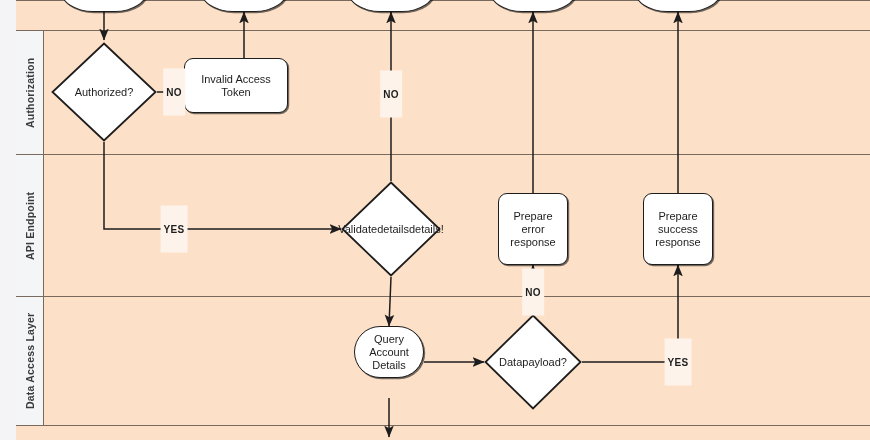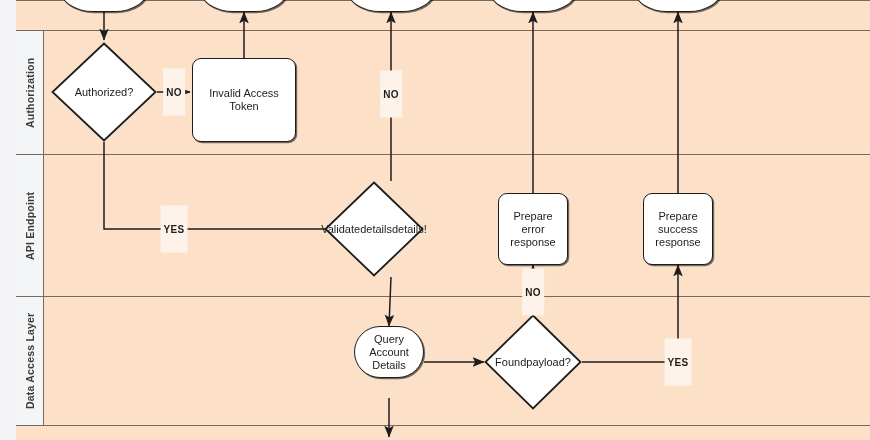--- a/index.html
+++ b/index.html
@@ -127,7 +127,7 @@
           <span>Authorized?</span>
         </div>
       </div>
-      <div class="node proc" style="left: 176px; top: 58px; width: 104px; height: 84px;">
+      <div class="node proc" style="left: 168px; top: 58px; width: 104px; height: 55px;">
         <div>Invalid Access<br>Token</div>
       </div>
       <div class="dia-wrap" style="left: 308px; top: 181px; width: 100px; height: 96px;">

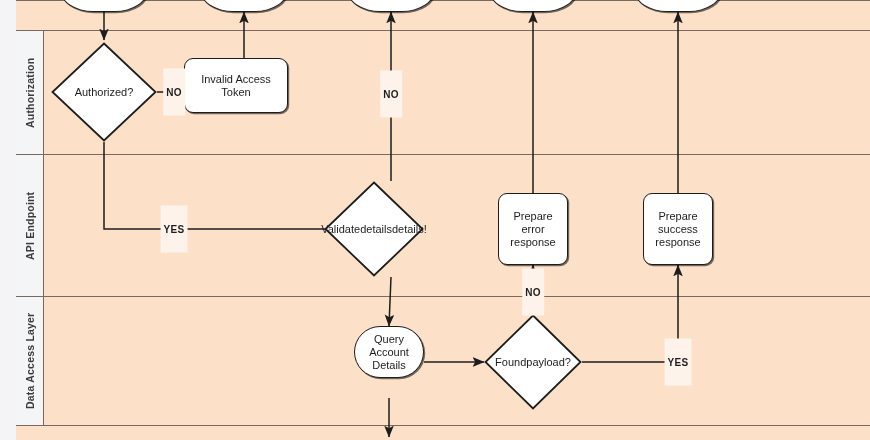--- a/index.html
+++ b/index.html
@@ -130,7 +130,7 @@
       <div class="node proc" style="left: 168px; top: 58px; width: 104px; height: 55px;">
         <div>Invalid Access<br>Token</div>
       </div>
-      <div class="dia-wrap" style="left: 308px; top: 181px; width: 100px; height: 96px;">
+      <div class="dia-wrap" style="left: 325px; top: 181px; width: 100px; height: 96px;">
         <svg class="dia-shape" viewBox="0 0 100 96">
           <polygon points="50,1.5 98.5,48 50,94.5 1.5,48" fill="#ffffff" stroke="#1d1d1d" stroke-width="1.8"></polygon>
         </svg>

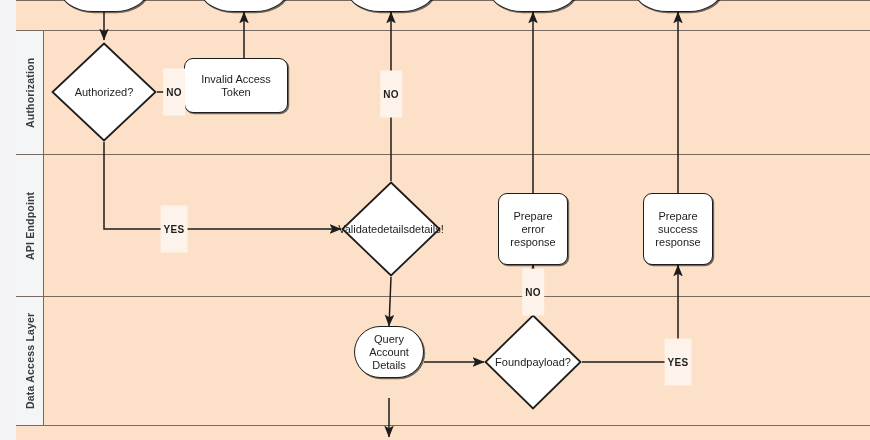--- a/index.html
+++ b/index.html
@@ -156,7 +156,7 @@
           <polygon points="49,1.5 96.5,48 49,94.5 1.5,48" fill="#ffffff" stroke="#1d1d1d" stroke-width="1.8"></polygon>
         </svg>
         <div class="dia-txt">
-          <span>Found</span>
+          <span>Data</span>
           <br>
           <span>payload?</span>
         </div>

